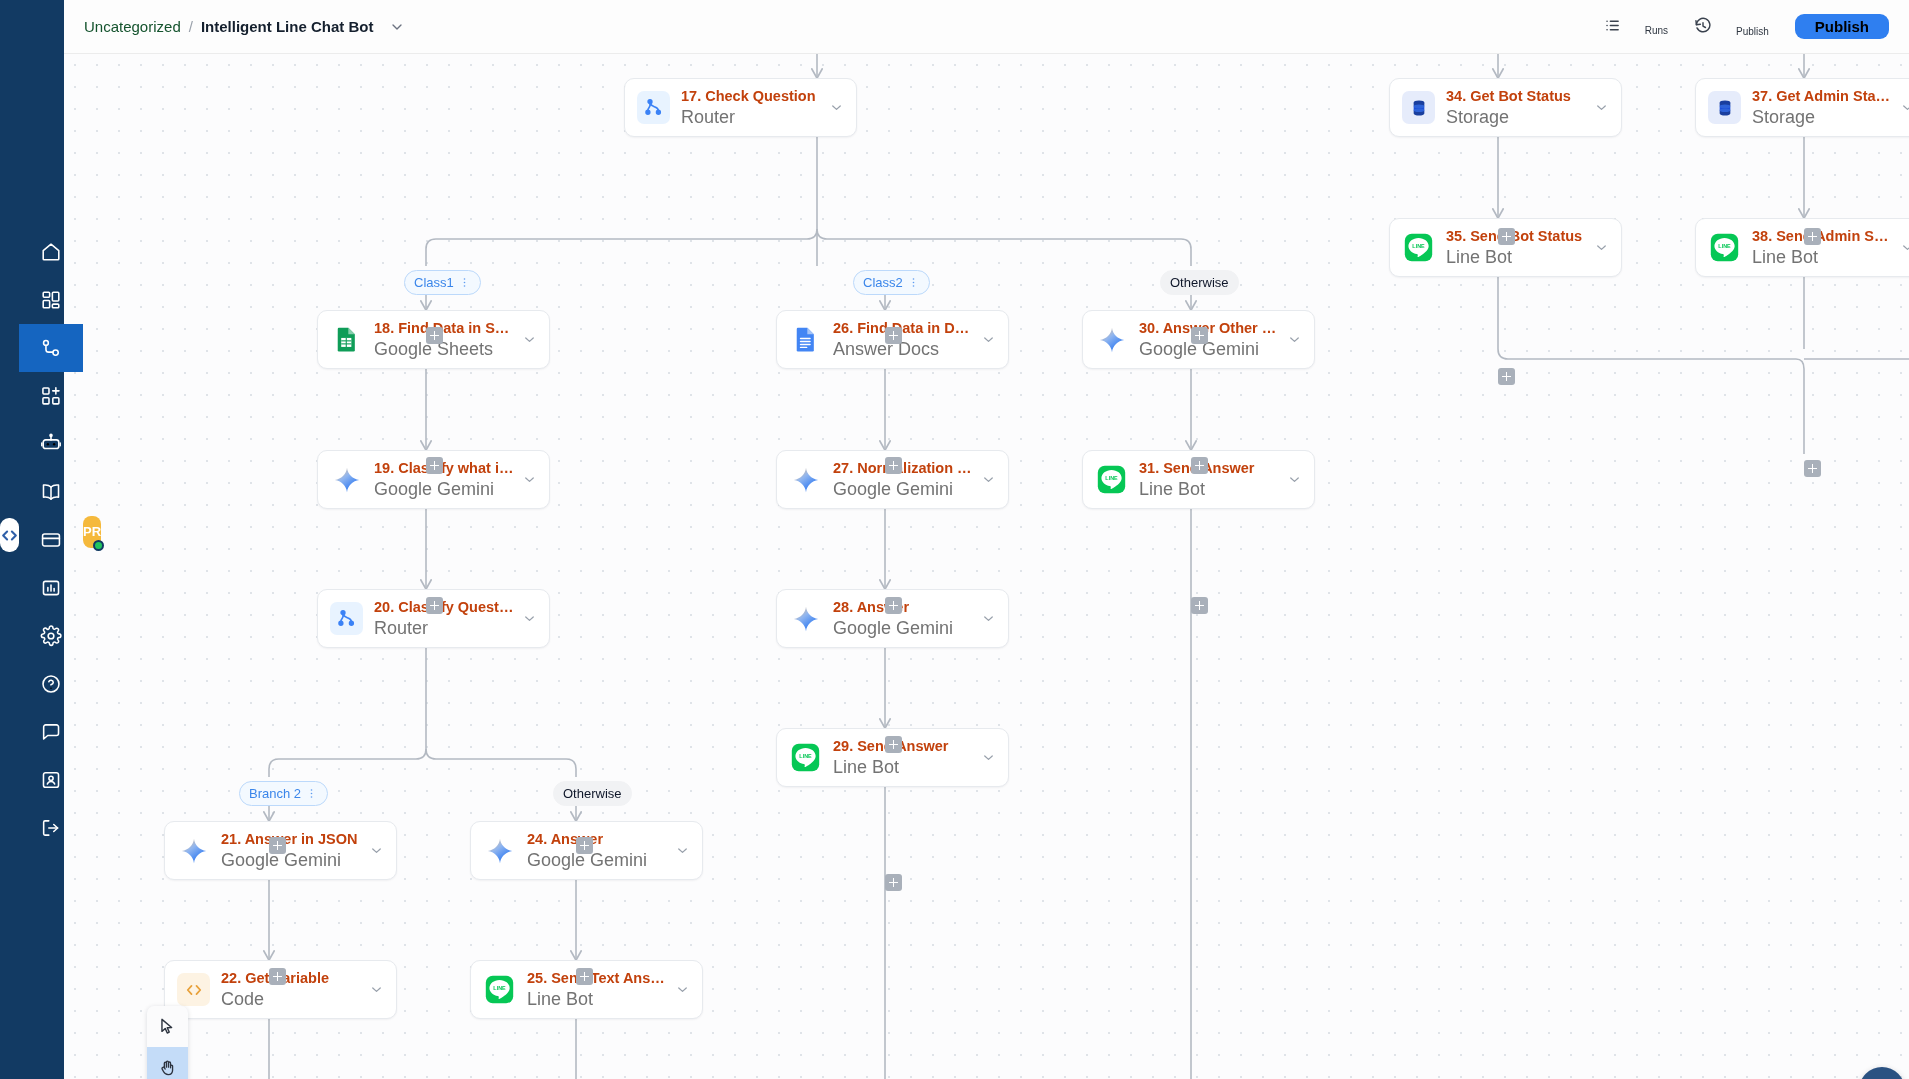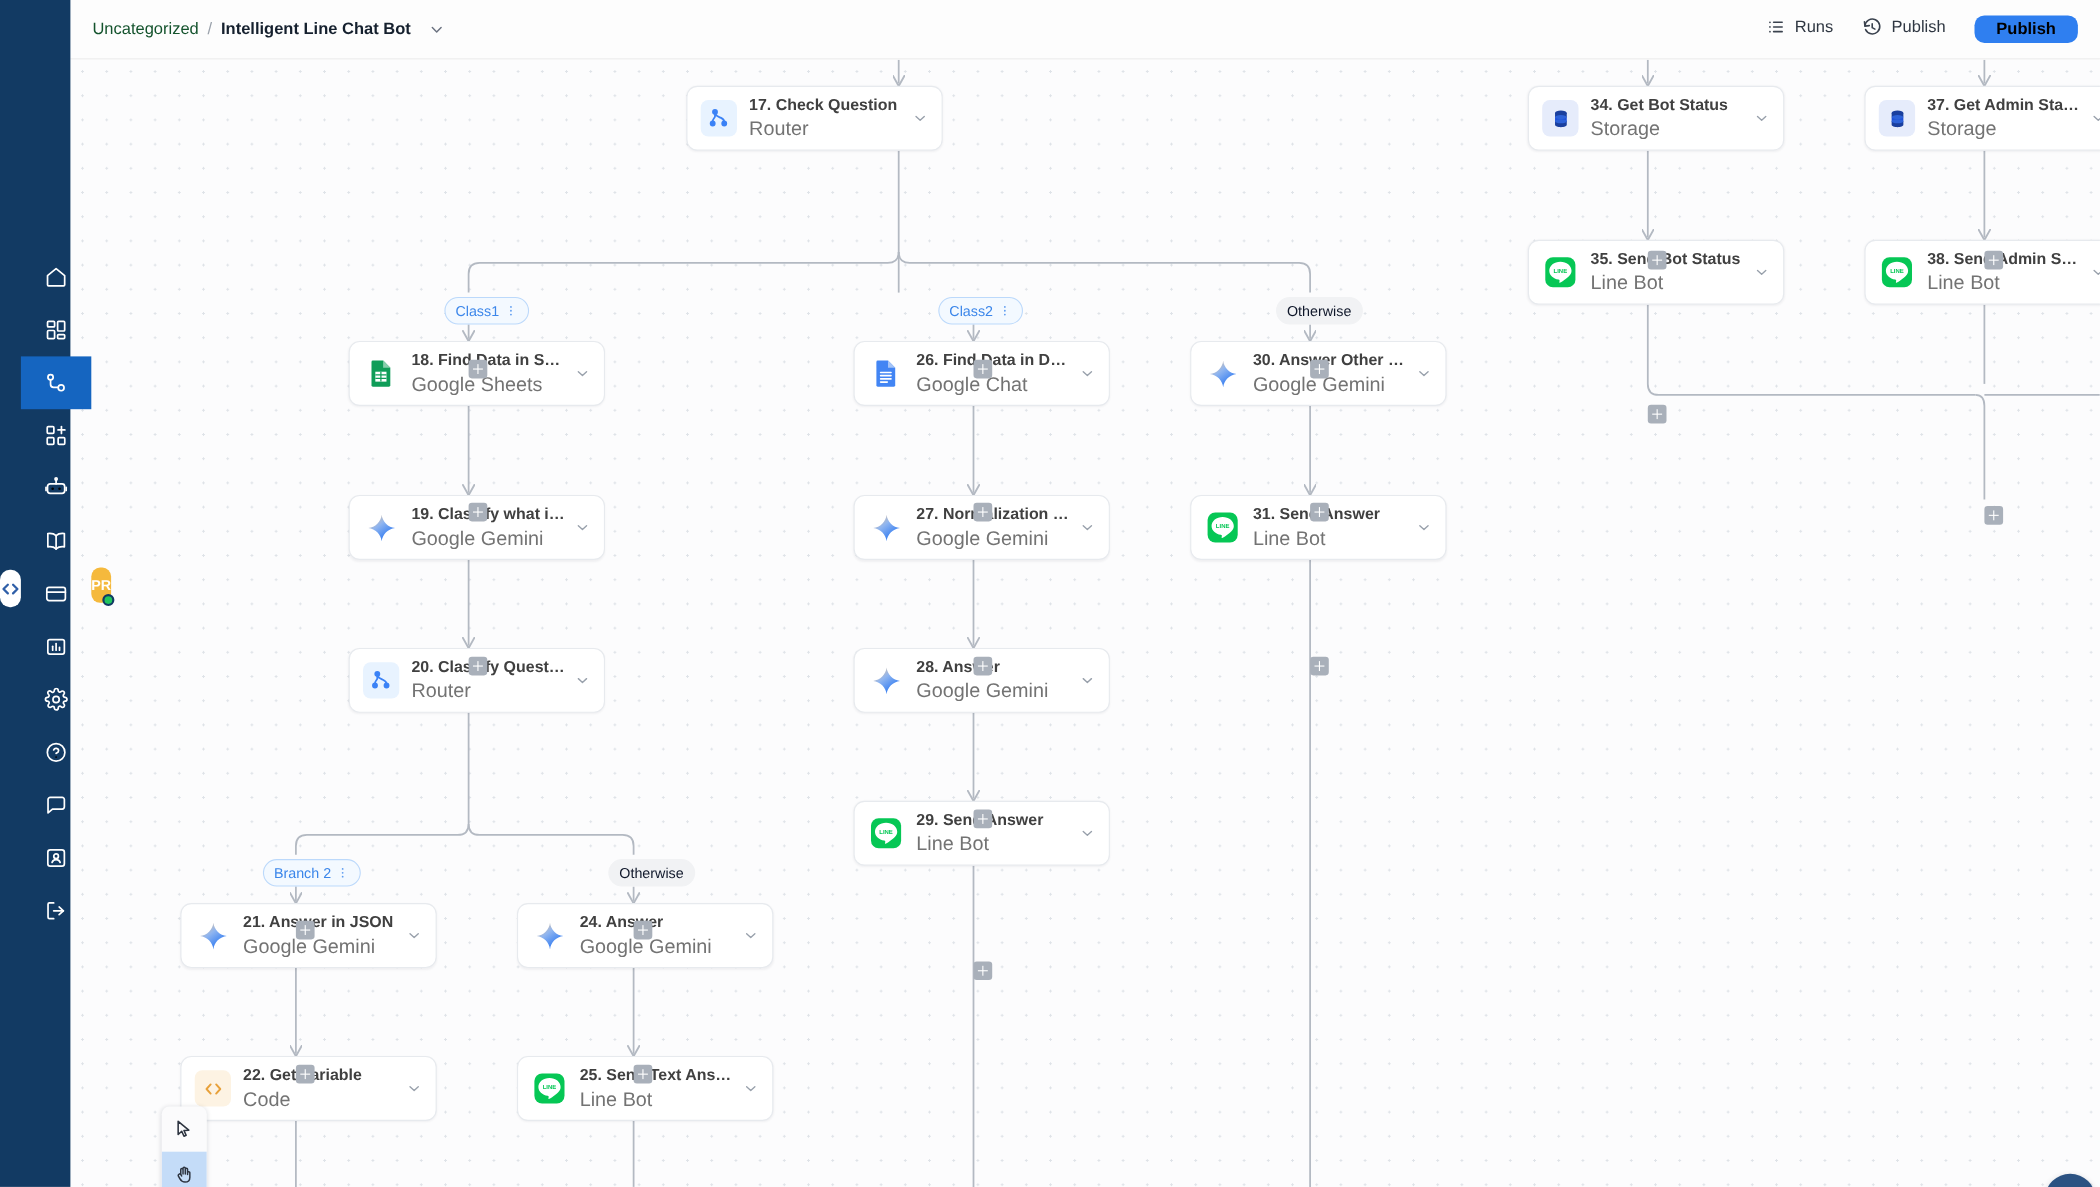--- a/index.html
+++ b/index.html
@@ -59,8 +59,8 @@
   .crumb-caret { margin-left: 16px; color: #6b7280; display: flex; cursor: pointer; }
   .top-right { margin-left: auto; display: flex; align-items: center; gap: 26px; }
   .top-btn {
-    display: flex; align-items: flex-start; gap: 9px;
-    font-size: 15px; color: #2f3742; cursor: pointer;
+    display: flex; align-items: flex-end; gap: 24px;
+    font-size: 10px; color: #2f3742; cursor: pointer;
   }
   .publish-btn {
     background: #2f7ff0; color: #000000; font-size: 15px; font-weight: bold;

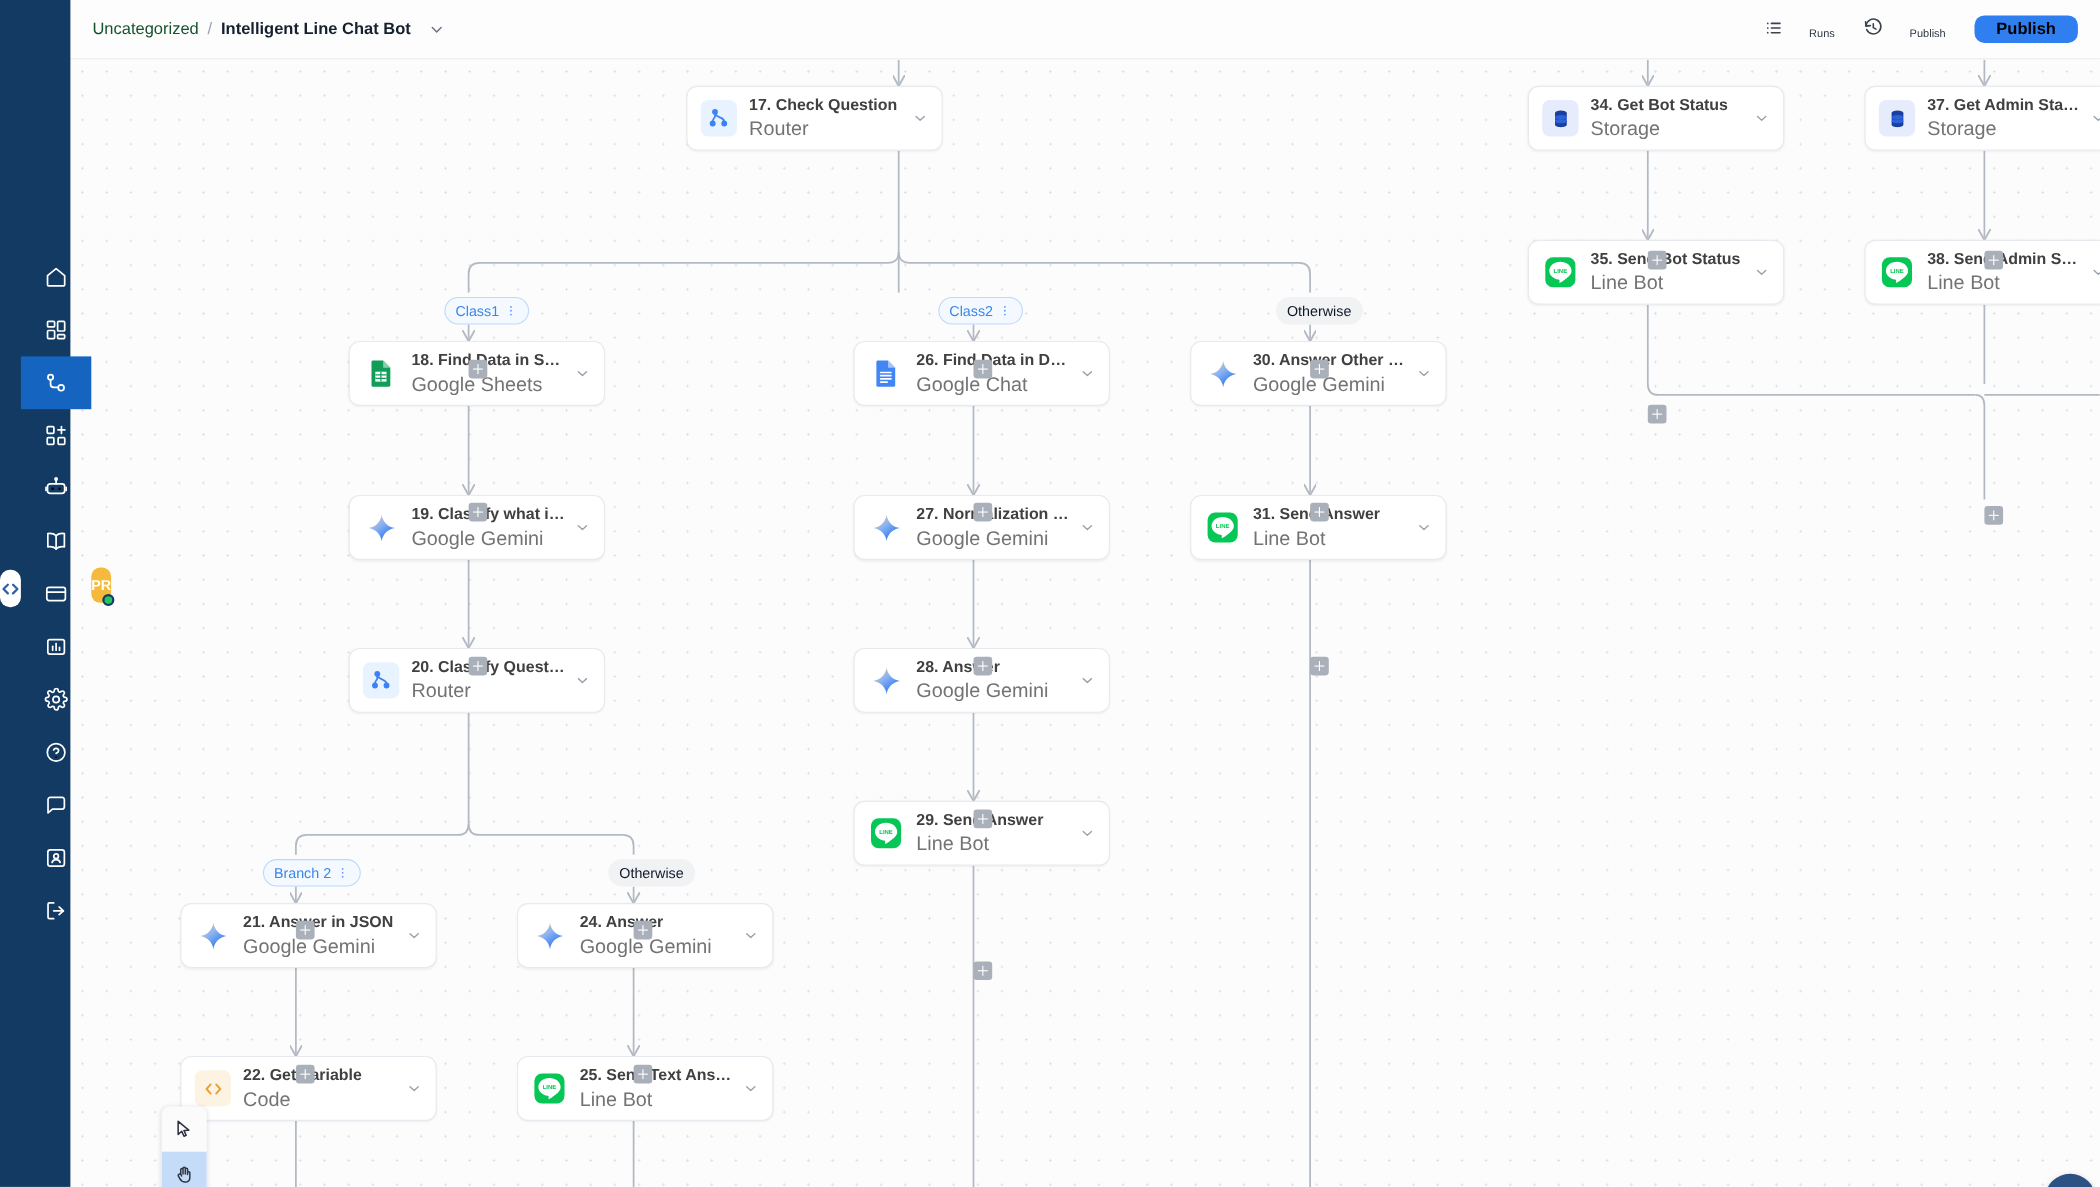--- a/index.html
+++ b/index.html
@@ -101,7 +101,7 @@
   .node-ico.code { background: #fdf3e3; }
   .node-txt { flex: 1; min-width: 0; }
   .node-title {
-    font-size: 14.5px; color: #404040; font-weight: bold;
+    font-size: 14.5px; color: #c2410c; font-weight: bold;
     white-space: nowrap; overflow: hidden; text-overflow: ellipsis;
     line-height: 1.25;
   }

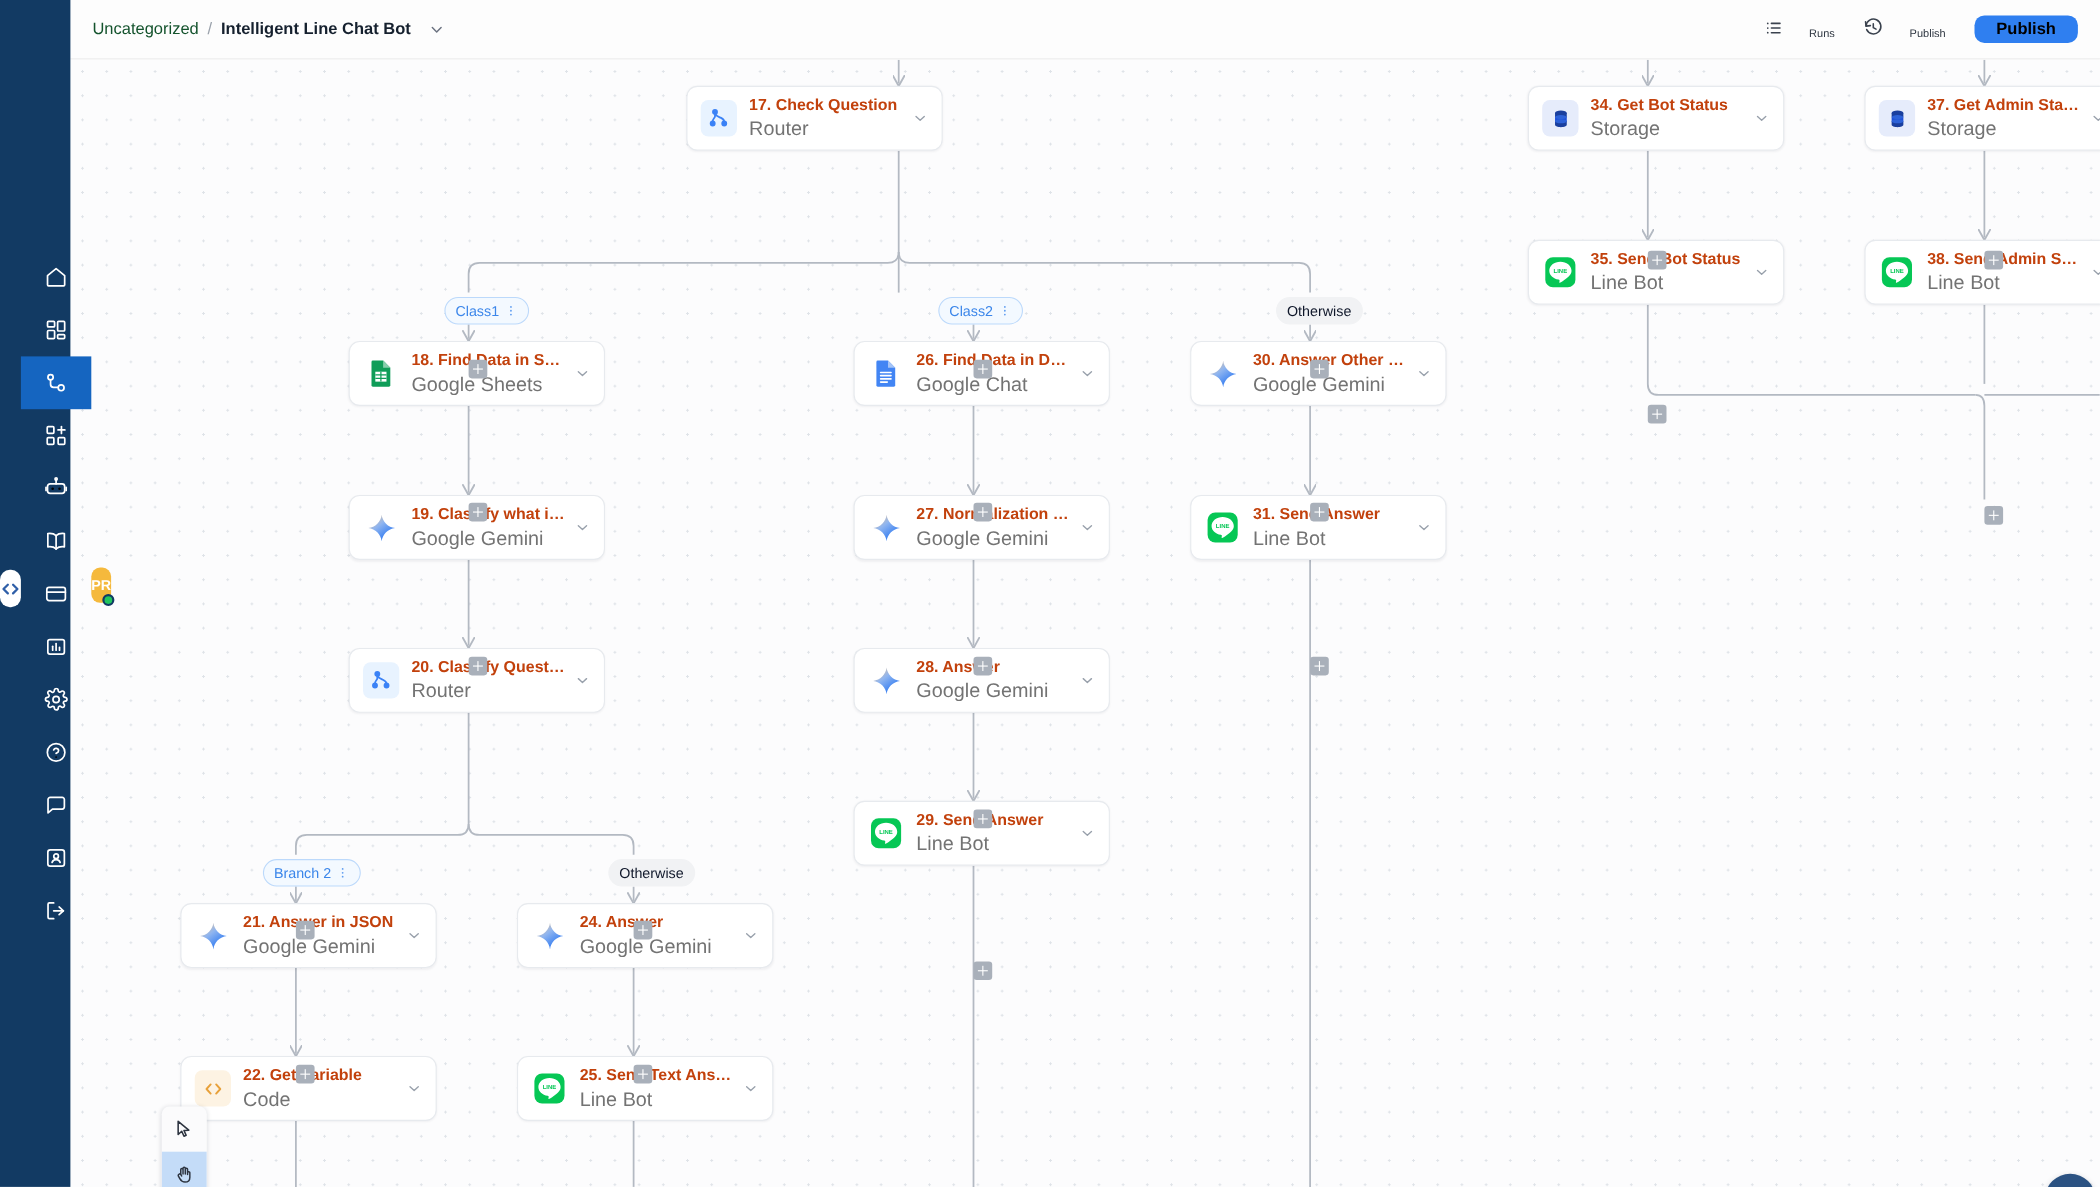--- a/index.html
+++ b/index.html
@@ -598,7 +598,7 @@
           </div>
           <div class="node-txt">
             <div class="node-title">26. Find Data in Docs</div>
-            <div class="node-sub">Google Chat</div>
+            <div class="node-sub">Answer Docs</div>
           </div>
           <div class="node-caret">
             <svg viewBox="0 0 24 24" width="15" height="15" fill="none" stroke="currentColor" stroke-width="2" stroke-linecap="round" stroke-linejoin="round">

